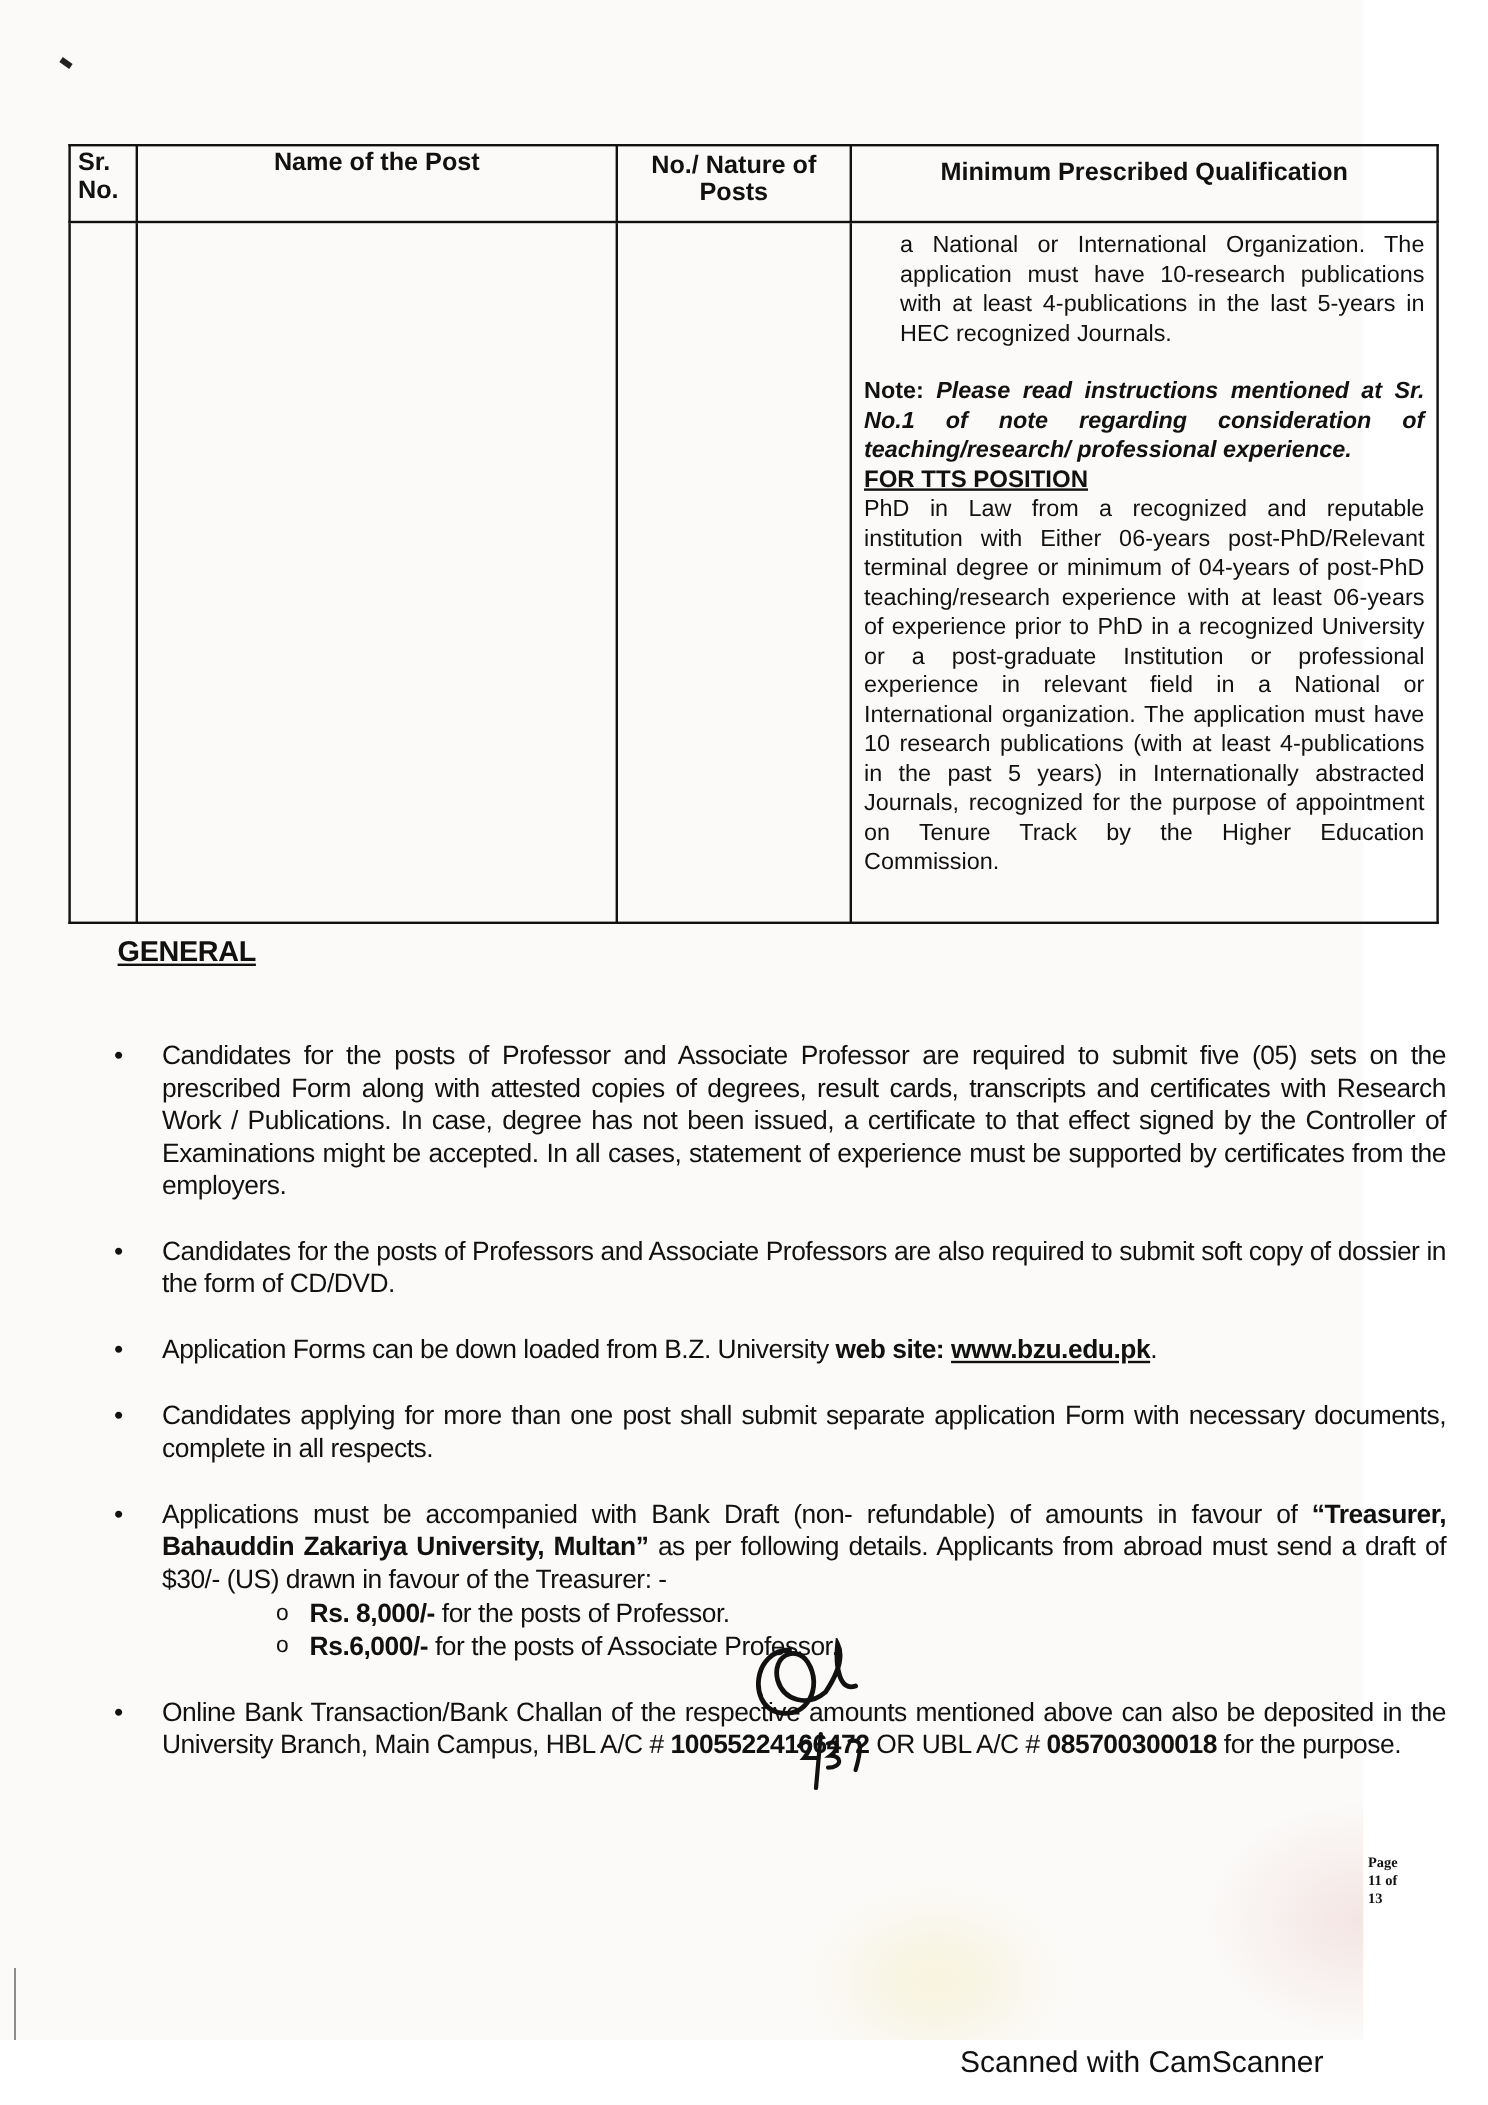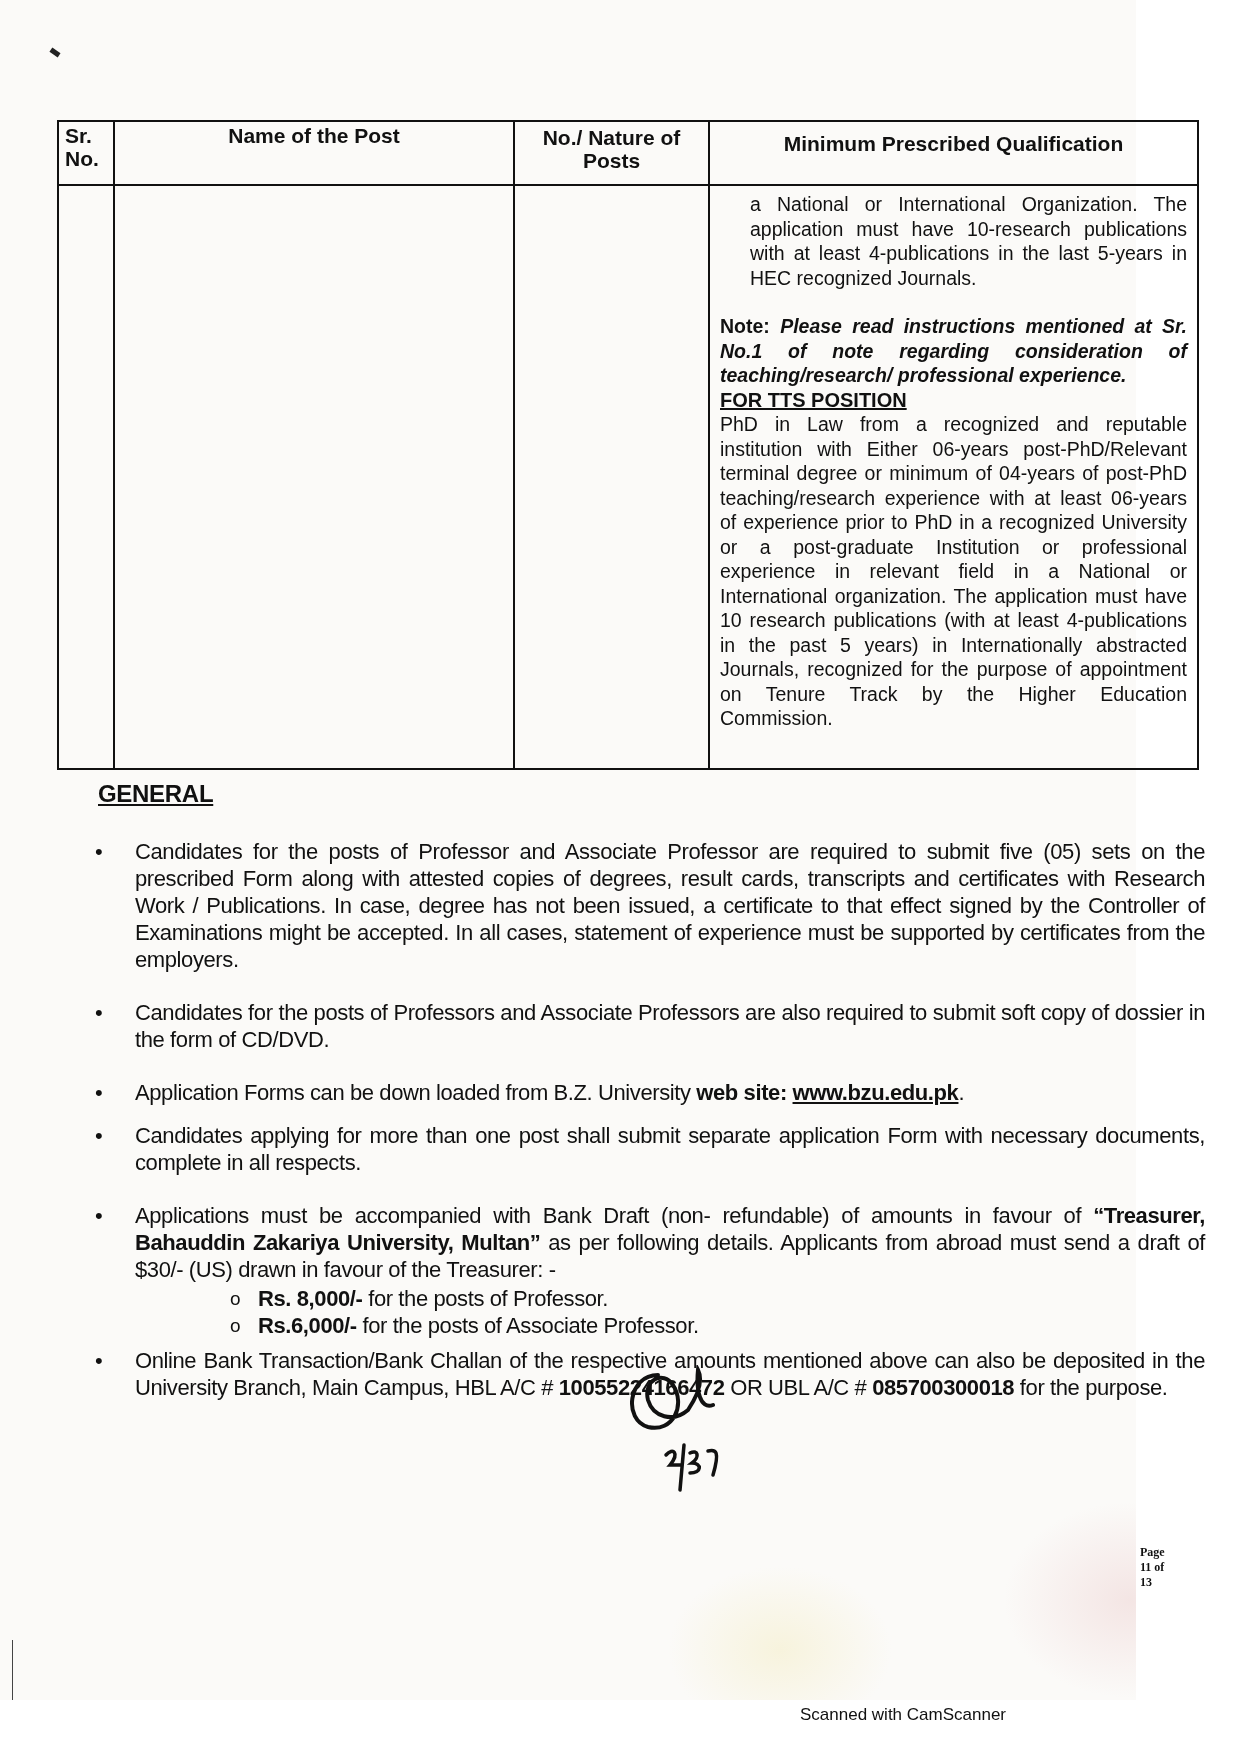--- a/index.html
+++ b/index.html
@@ -39,7 +39,7 @@
     text-decoration:underline; letter-spacing:-0.3px;margin-left:40px;
   }
   .bullets { position:absolute; left:95px; top:838px; width:1110px; }
-  .bullet { position:relative; padding-left:40px; font-size:22px; line-height:27px; text-align:justify; margin-bottom:26px; letter-spacing:-0.4px; }
+  .bullet { position:relative; padding-left:40px; font-size:22px; line-height:27px; text-align:justify; margin-bottom:26px; letter-spacing:-0.4px;margin-top:28px; }
   .bullet::before { content:"\2022"; position:absolute; left:0; top:0; font-size:22px; }
   .bullet b { font-weight:bold; }
   .bullet .link { font-weight:bold; text-decoration:underline; }

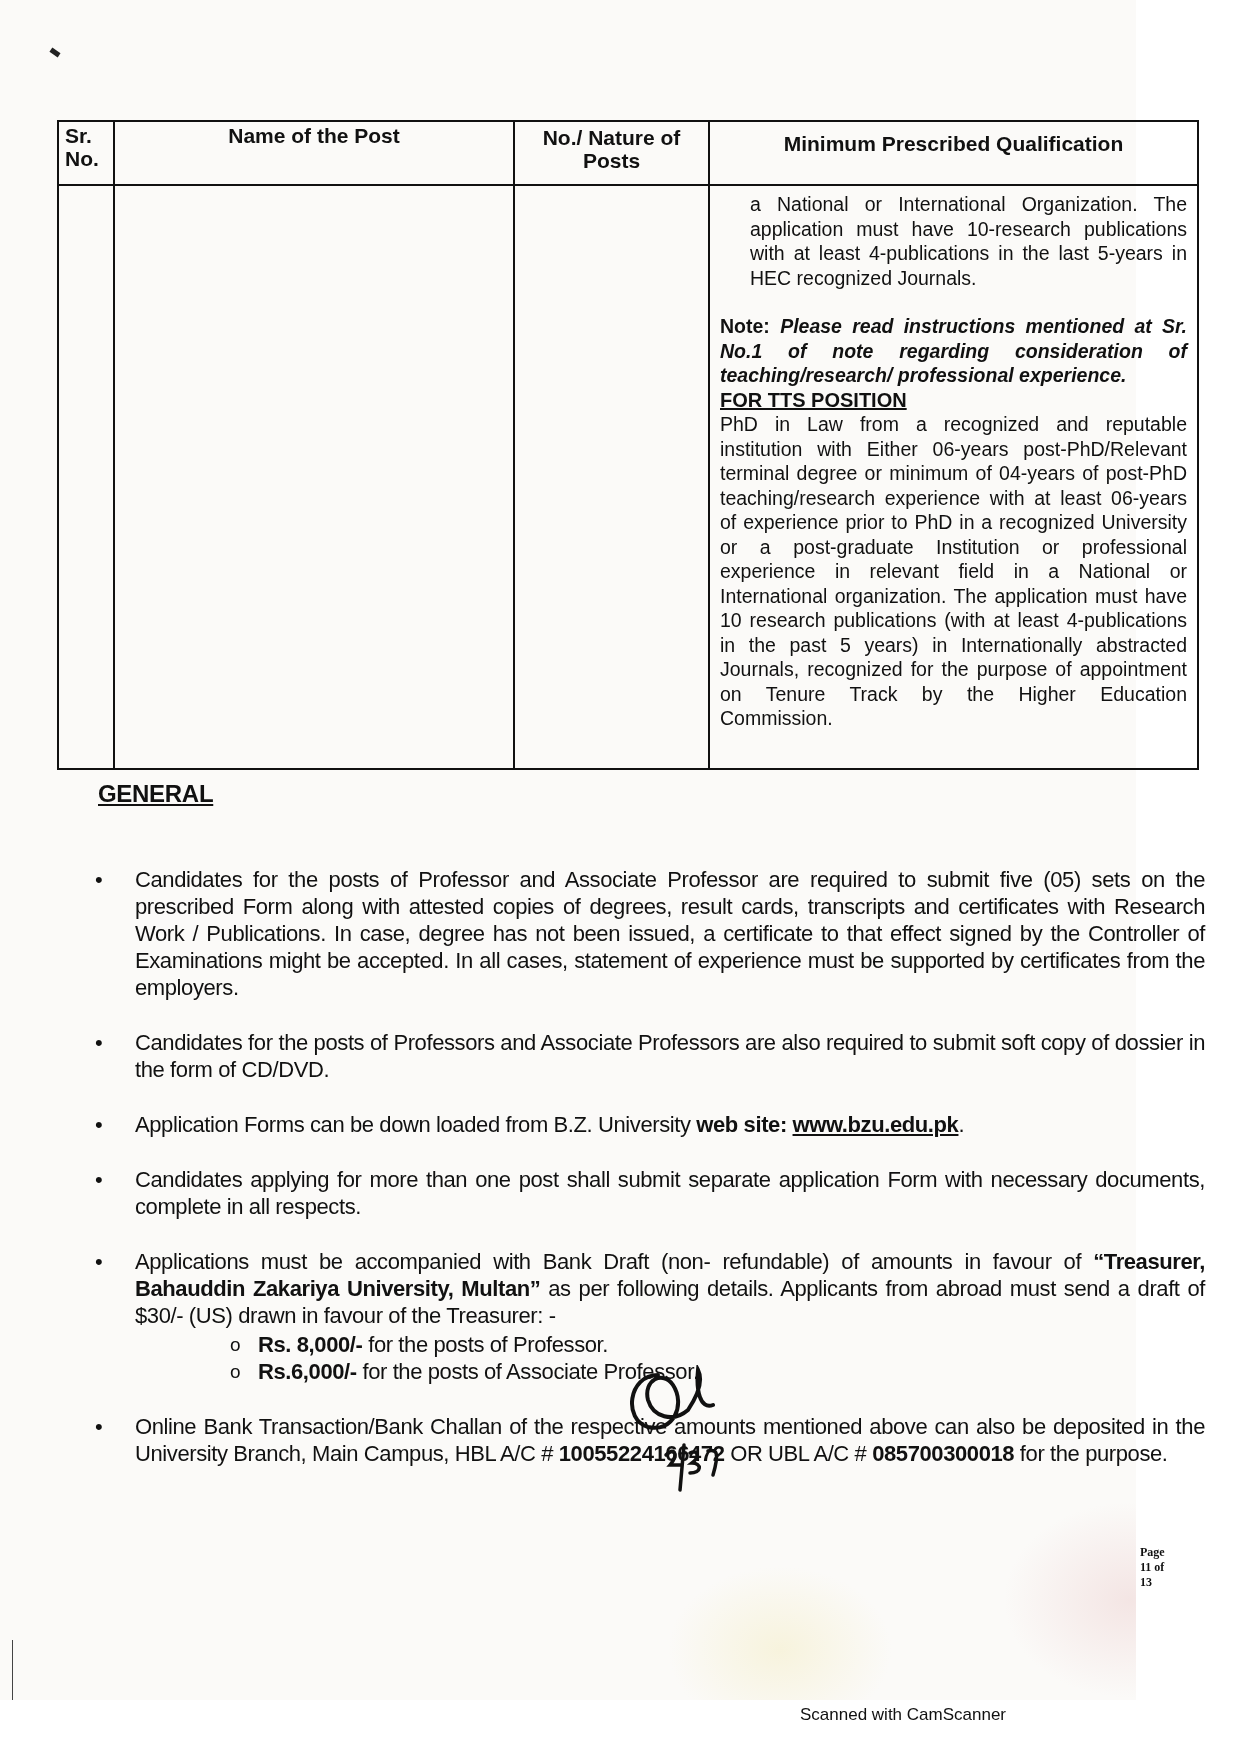--- a/index.html
+++ b/index.html
@@ -49,7 +49,7 @@
 
   .signature { position:absolute; left:618px; top:1365px; width:150px; height:150px; }
   .page-num { position:absolute; left:1140px; top:1545px; font-family:"Liberation Serif", serif; font-weight:bold; font-size:12px; }
-  .scanner { position:absolute; left:800px; top:1705px; font-size:17px; color:#111; }
+  .scanner { position:absolute; left:800px; top:1705px; font-size:25px; color:#111; }
   .left-line { position:absolute; left:12px; top:1640px; width:1px; height:60px; background:#444; }
 </style>
 </head>

